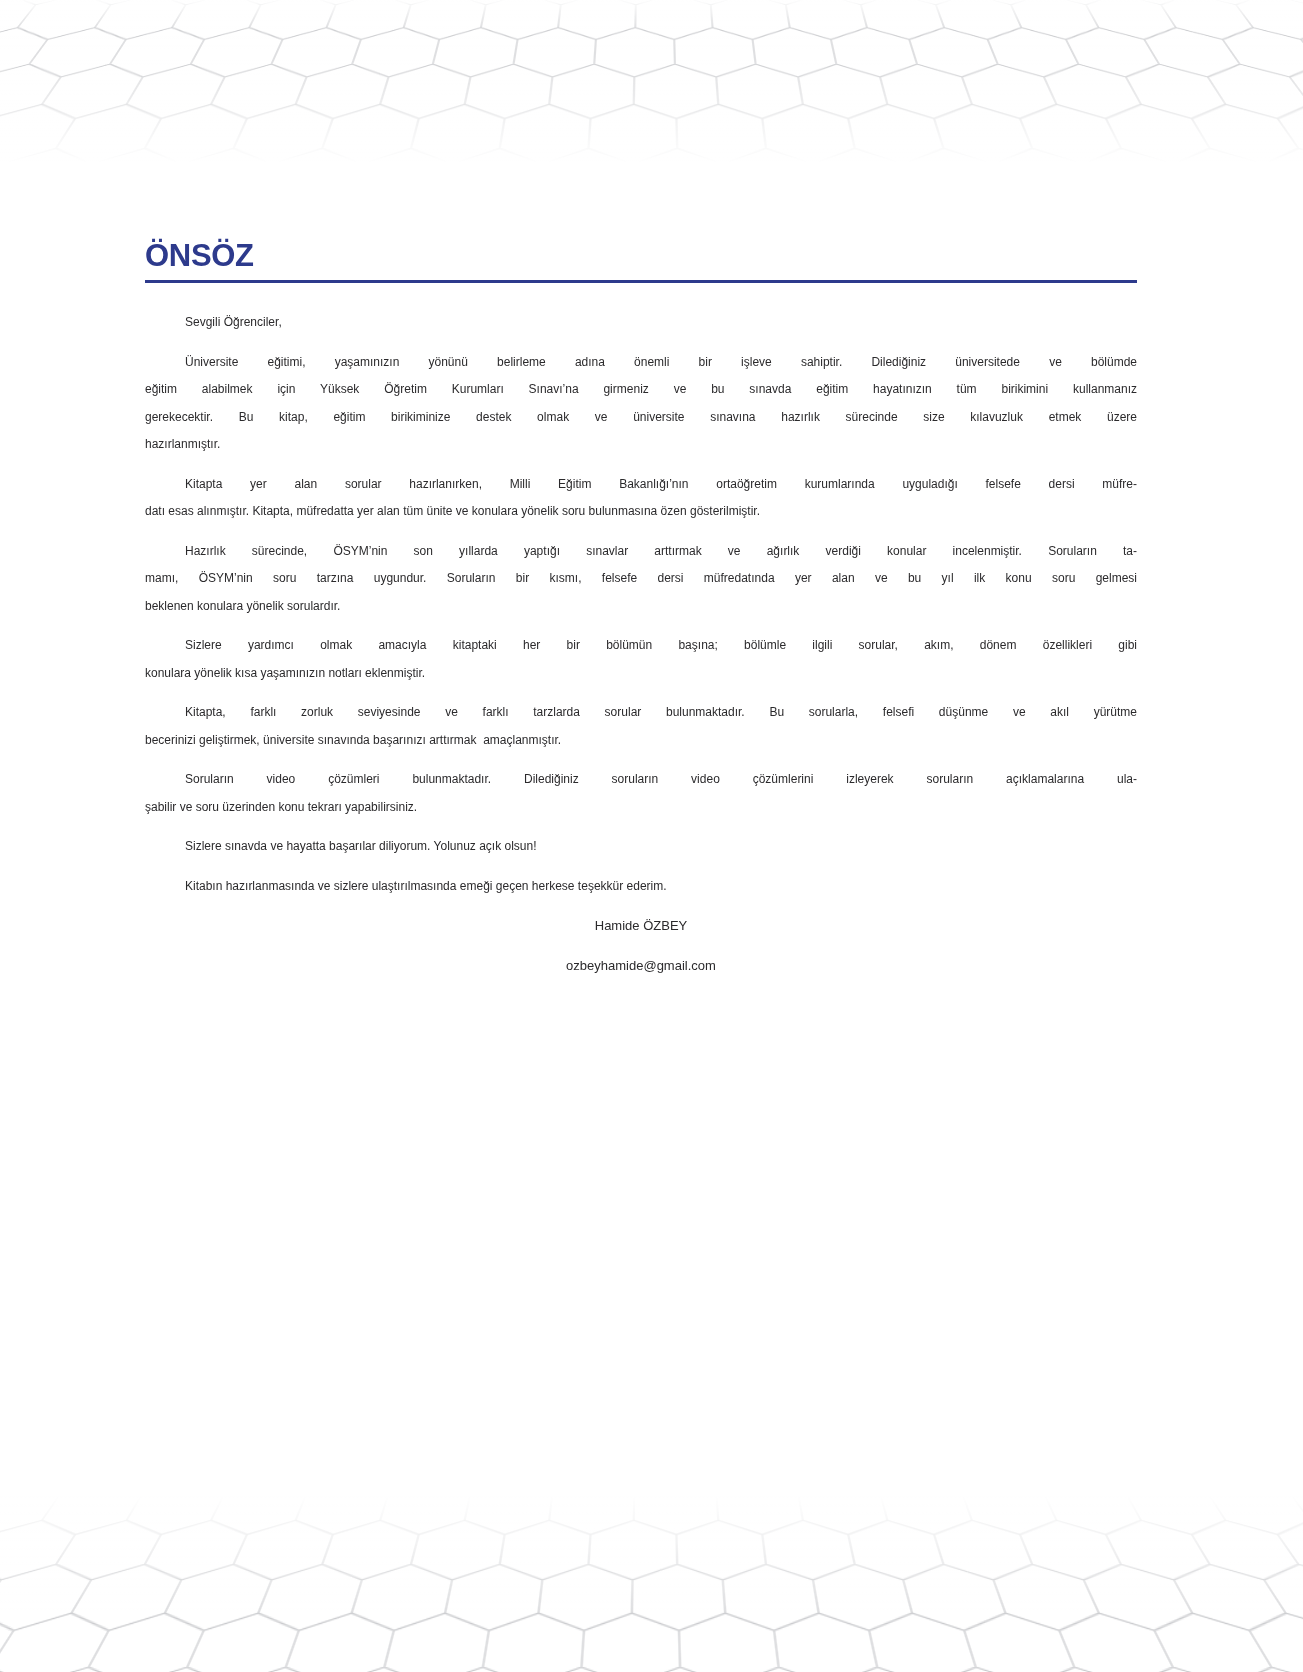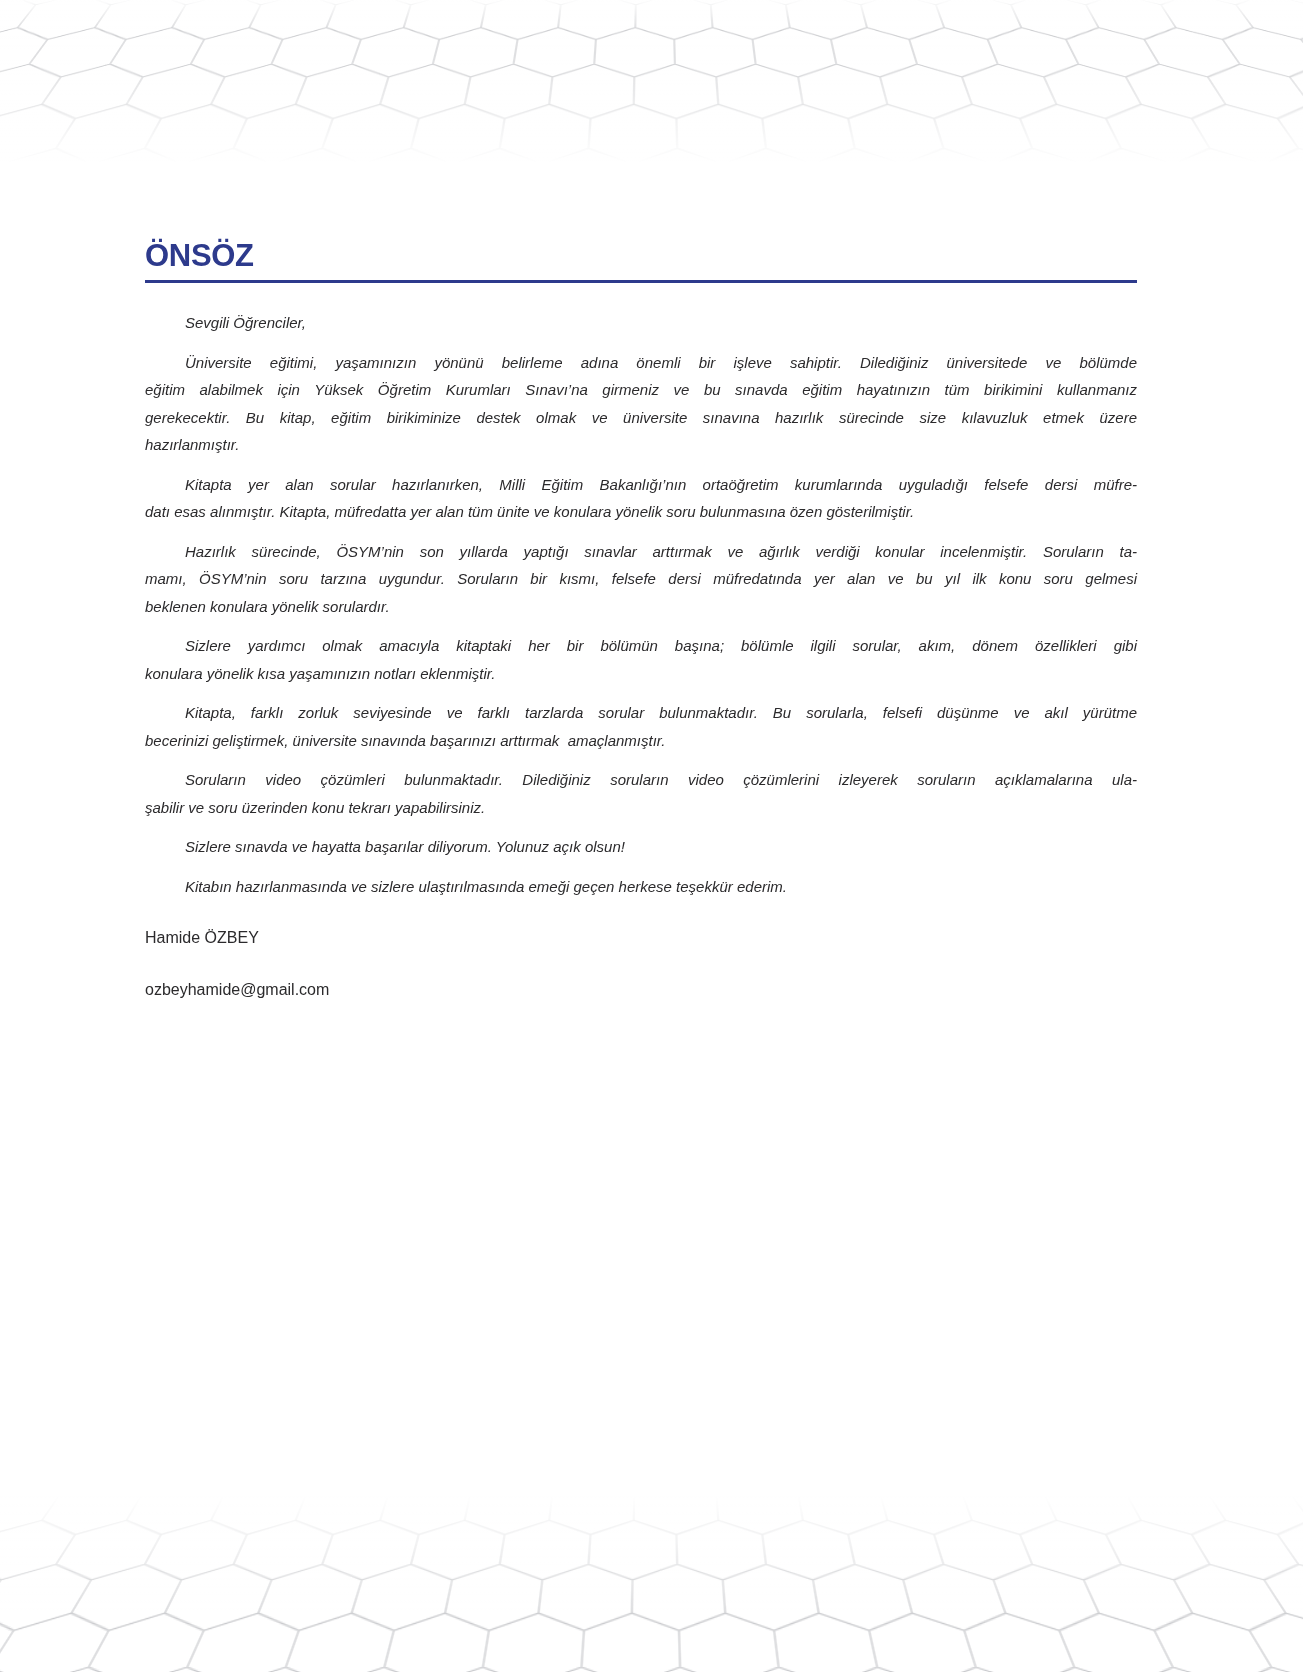--- a/index.html
+++ b/index.html
@@ -81,9 +81,8 @@
   }
   .body {
     margin-top: 26px;
-    font-size: 15px;
+    font-size: 12px;
     line-height: 27.5px;
-    font-style: italic;
   }
   .para { margin: 0 0 12px 0; }
   .line { text-align: justify; text-align-last: justify; }

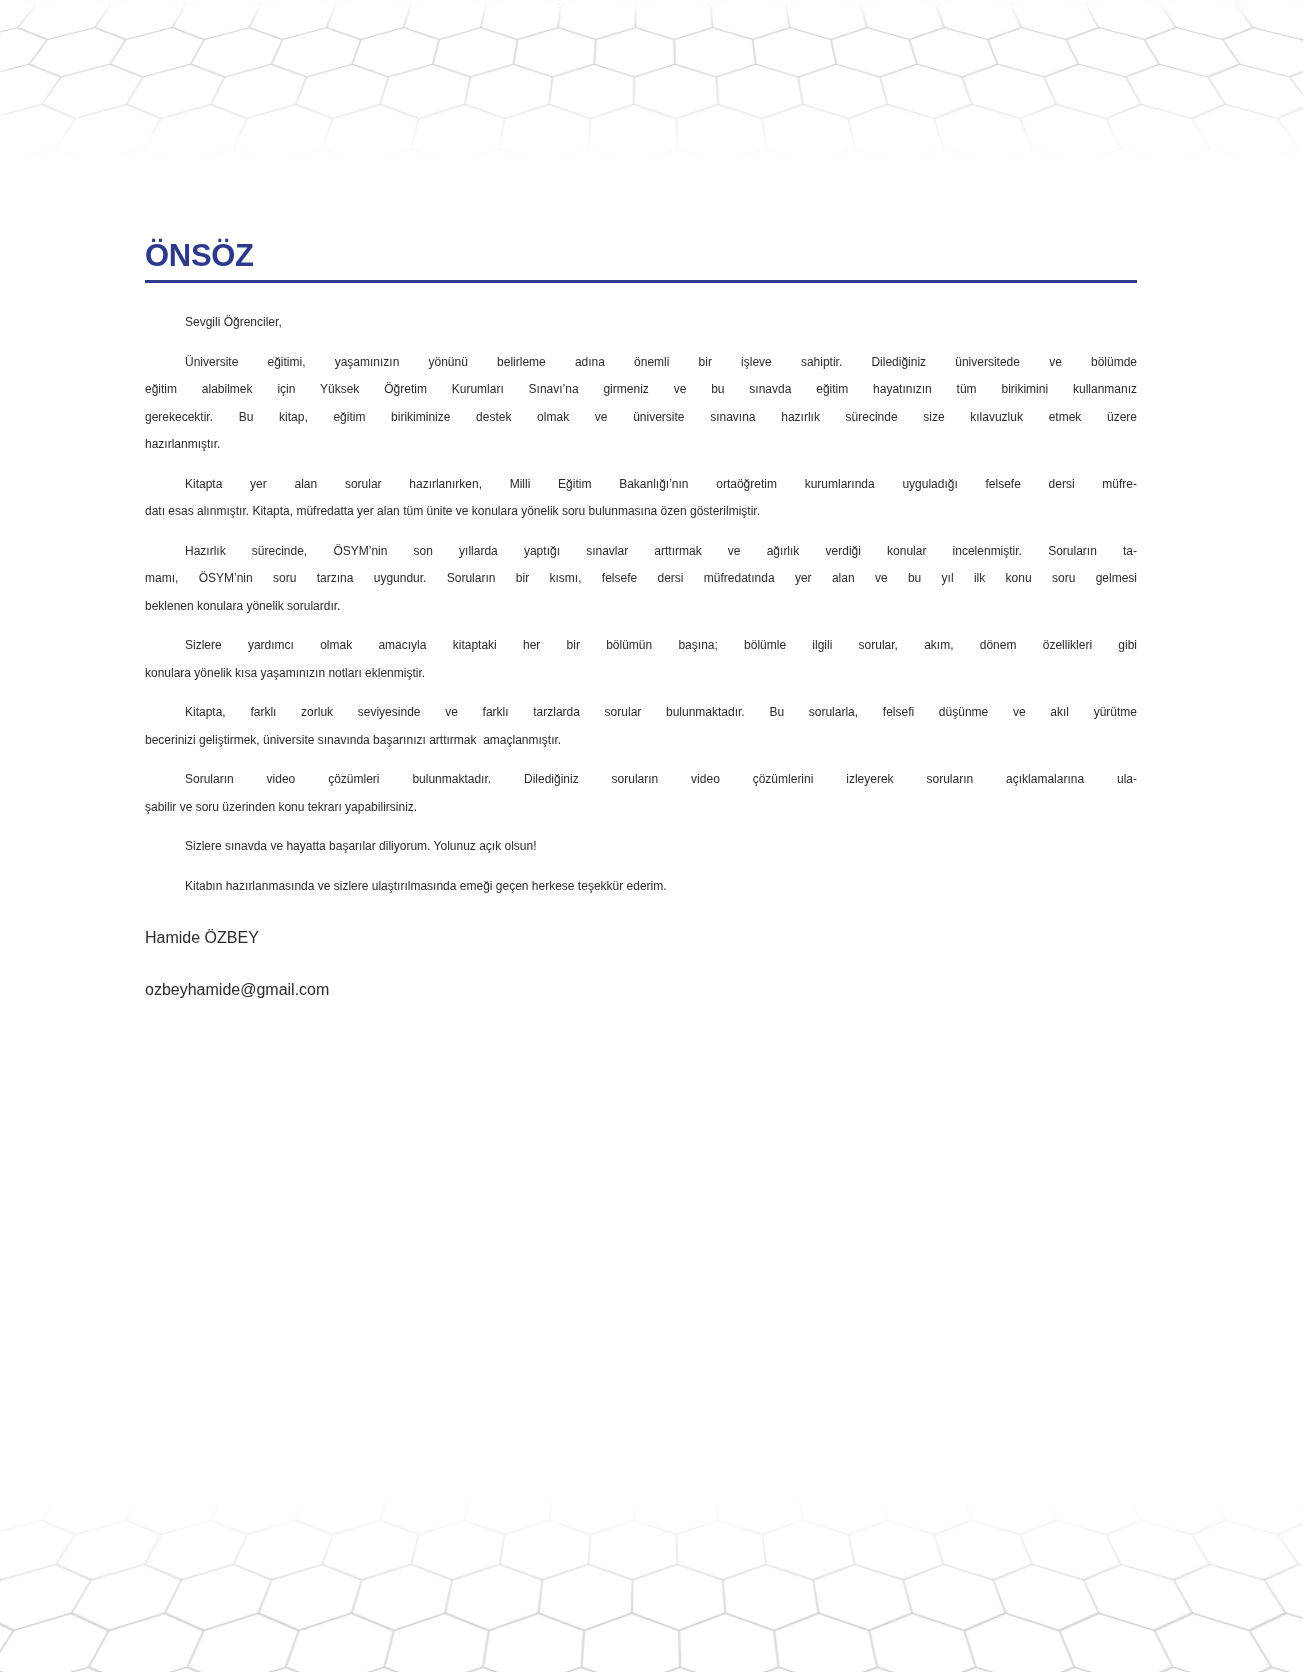--- a/index.html
+++ b/index.html
@@ -90,10 +90,10 @@
   .line.last  { text-align-last: left; }
 
   .sig {
-    font-size: 16px;
+    font-size: 13px;
     line-height: 27.5px;
-    text-align: left;
-    margin-top: 24px;
+    text-align: center;
+    margin-top: 12px;
   }
 </style>
 </head>

